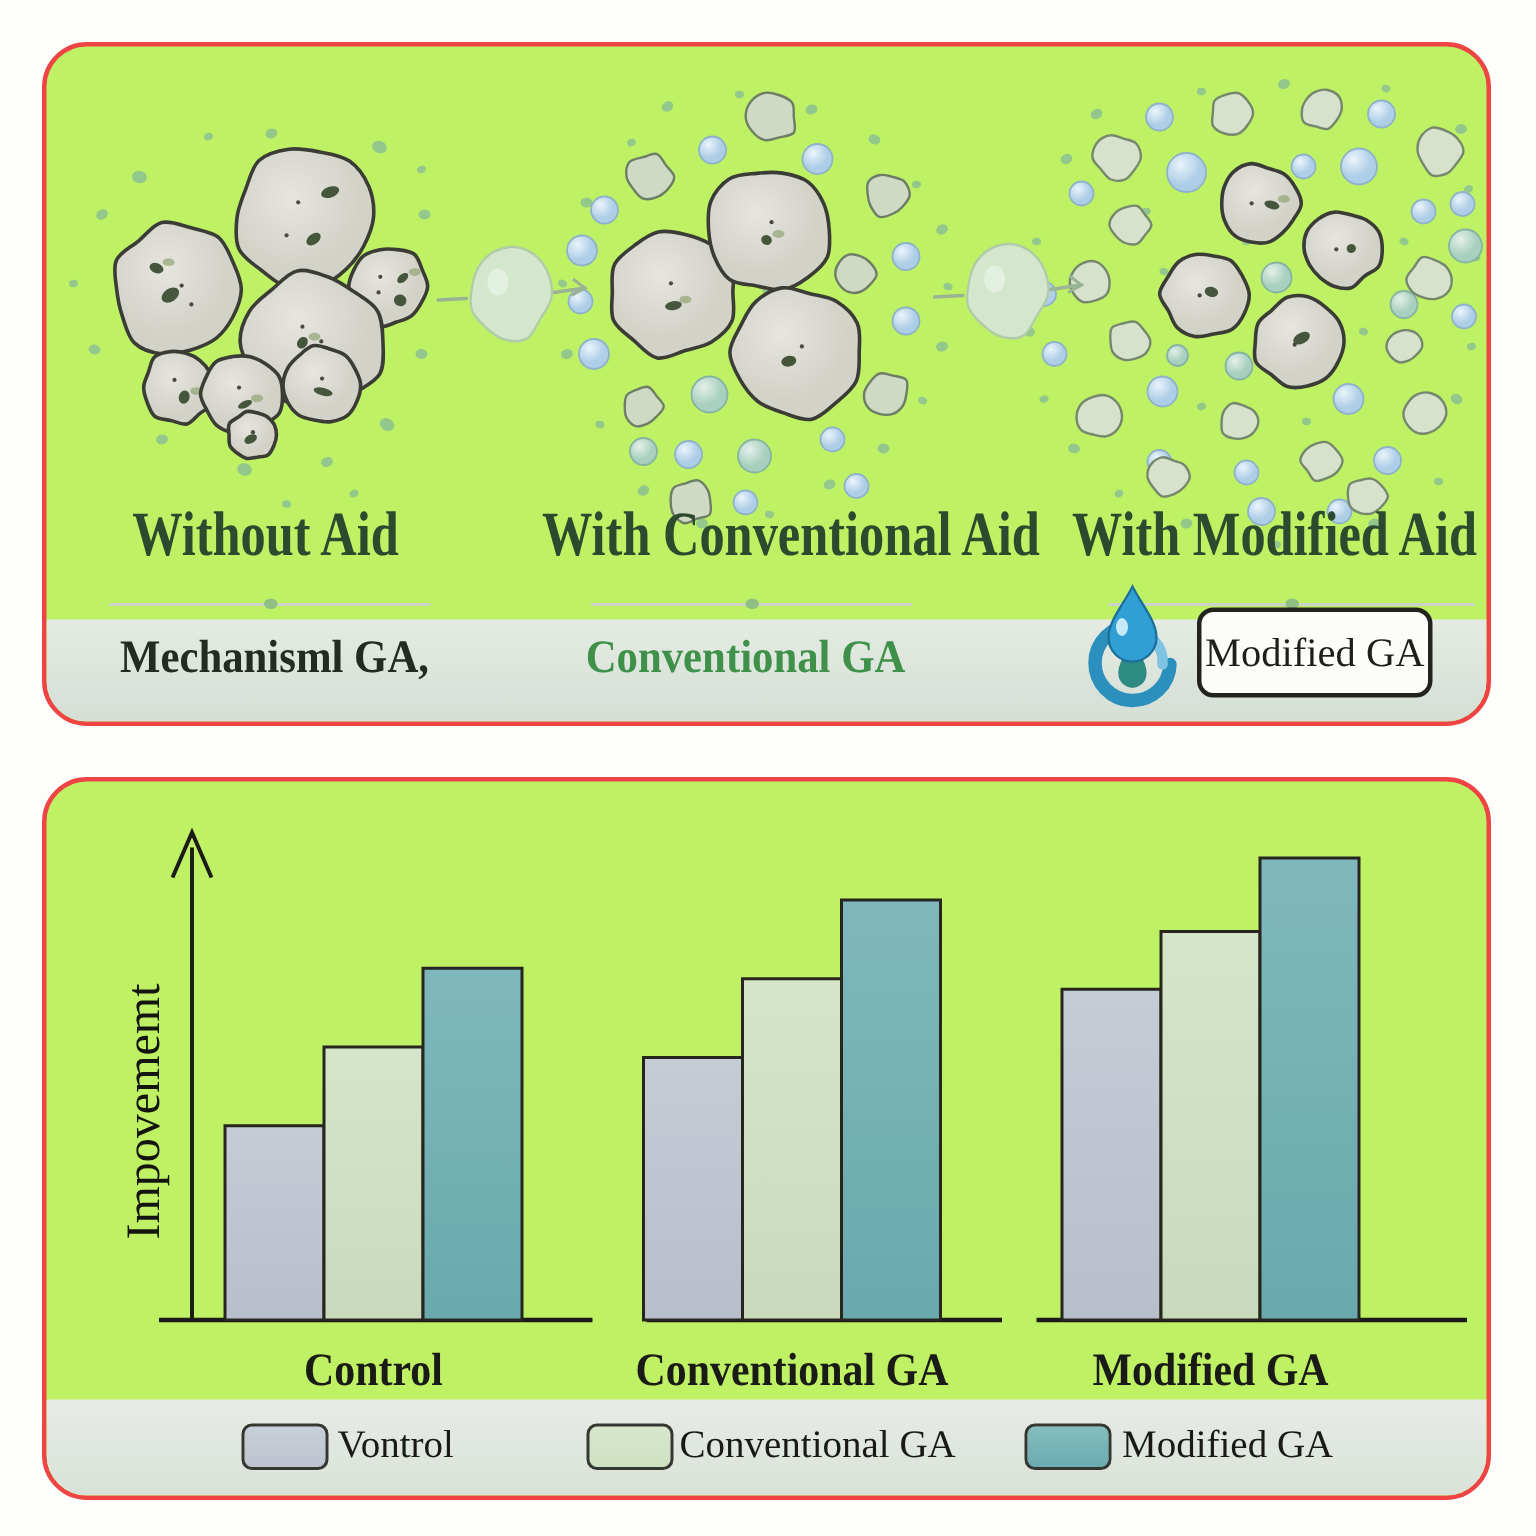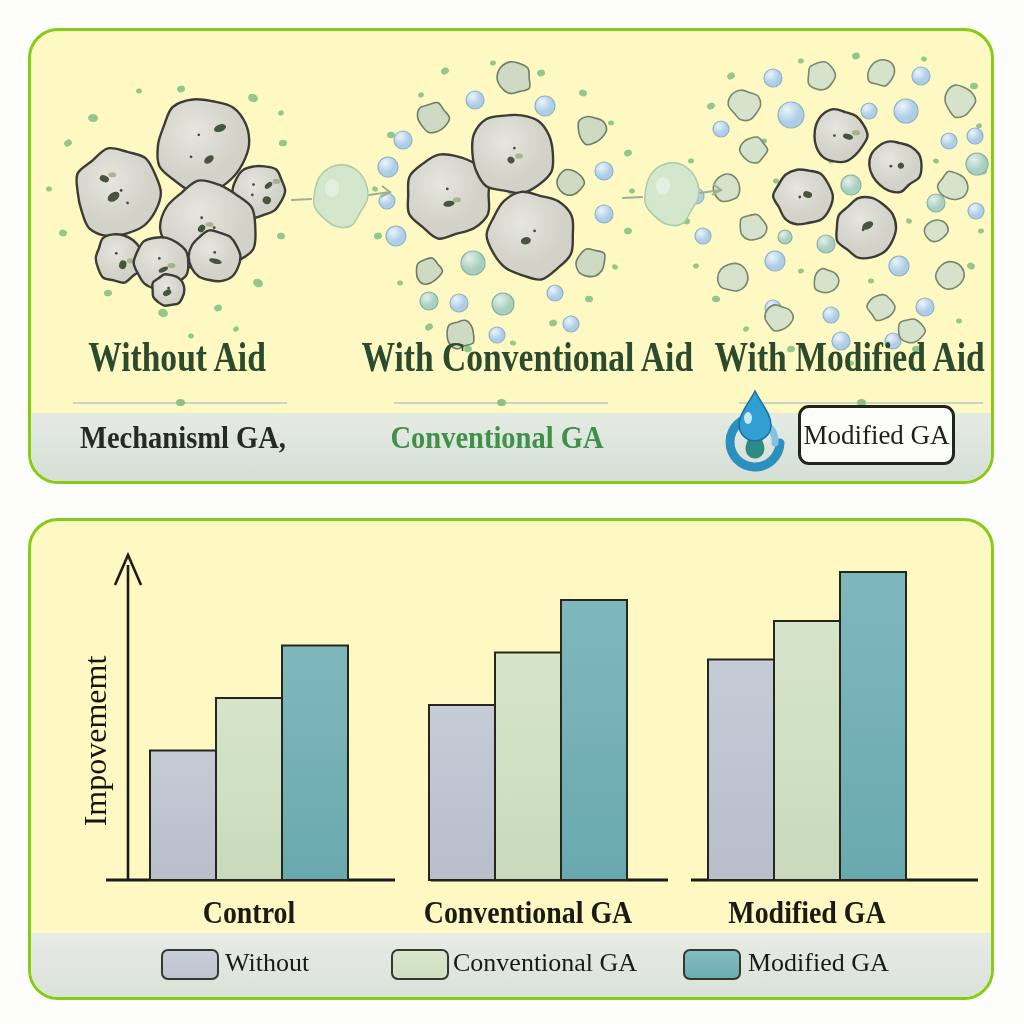--- a/index.html
+++ b/index.html
@@ -5,8 +5,8 @@
   html,body{margin:0;padding:0;}
   body{width:1024px;height:1024px;background:#fdfdfb;position:relative;
        font-family:"Liberation Serif","DejaVu Serif",serif;overflow:hidden;}
-  .panel{position:absolute;left:28px;width:960px;background:#fef9c3;
-         border:3px solid #84cc16;border-radius:30px;overflow:hidden;}
+  .panel{position:absolute;left:28px;width:960px;background:#bef264;
+         border:3px solid #ef4444;border-radius:30px;overflow:hidden;}
   .panel.top{top:28px;height:450px;}
   .panel.bottom{top:518px;height:476px;}
   svg.fill{position:absolute;left:0;top:0;}

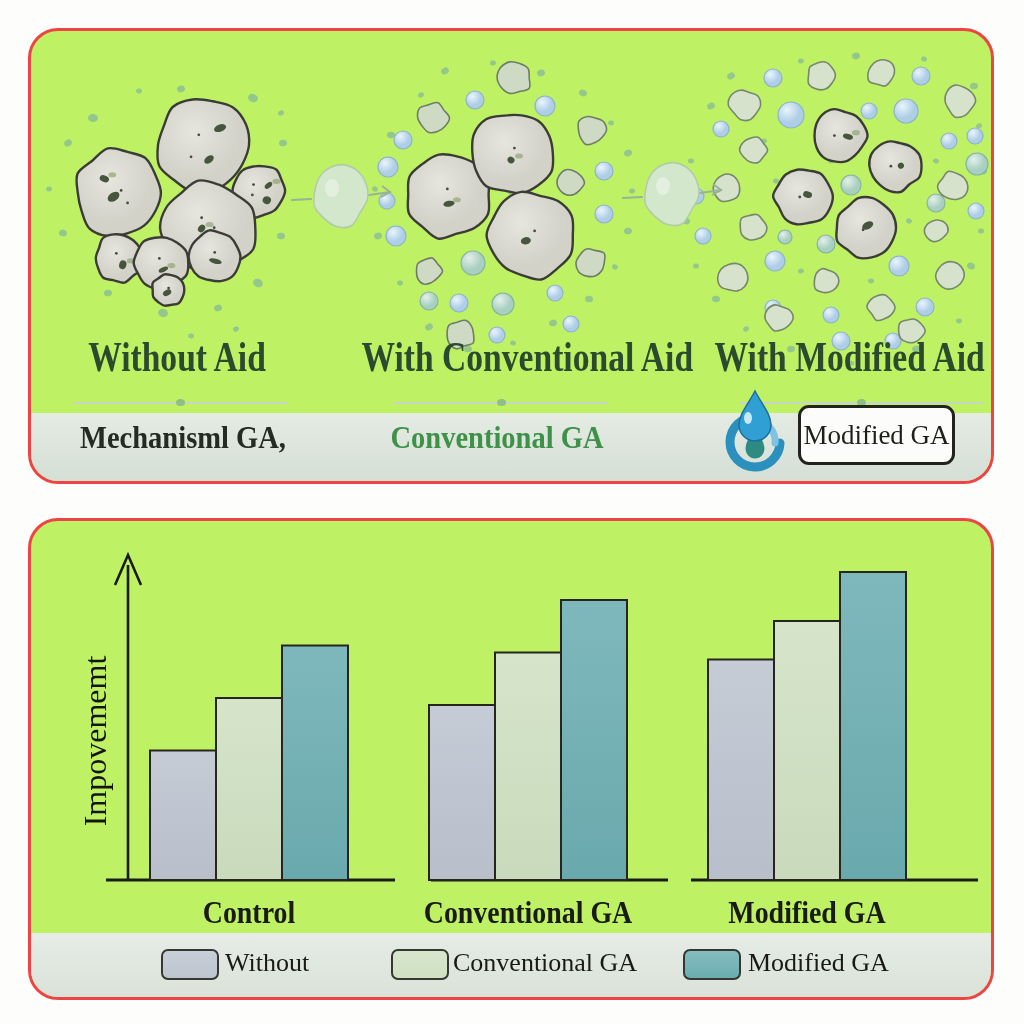--- a/index.html
+++ b/index.html
@@ -344,7 +344,7 @@
 
     <div class="legendstrip">
       <span class="sw sw1" style="background: linear-gradient(rgb(201, 207, 216), rgb(189, 196, 207));"></span>
-      <span class="ltext lt1">Without</span>
+      <span class="ltext lt1">Vontrol</span>
       <span class="sw sw2" style="background: linear-gradient(rgb(216, 230, 204), rgb(207, 225, 193));"></span>
       <span class="ltext lt2">Conventional GA</span>
       <span class="sw sw3" style="background: linear-gradient(rgb(133, 188, 191), rgb(106, 173, 177));"></span>

